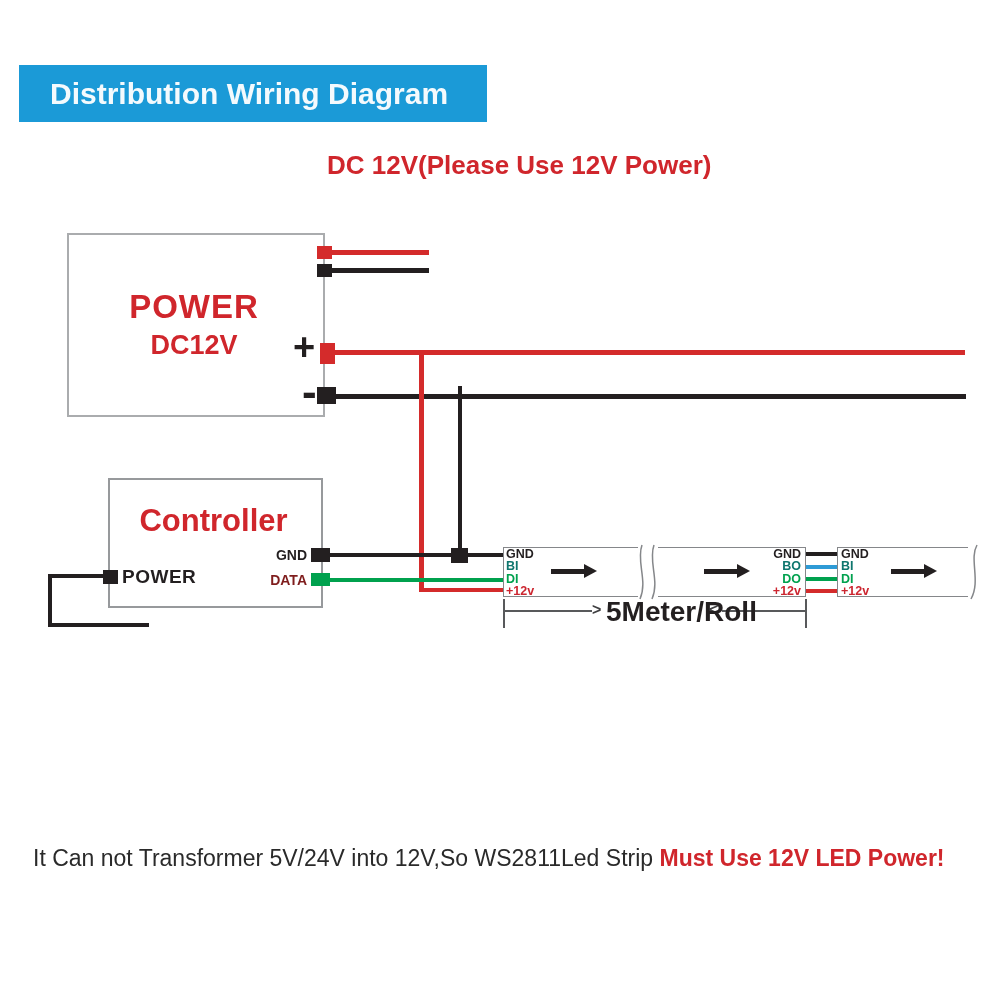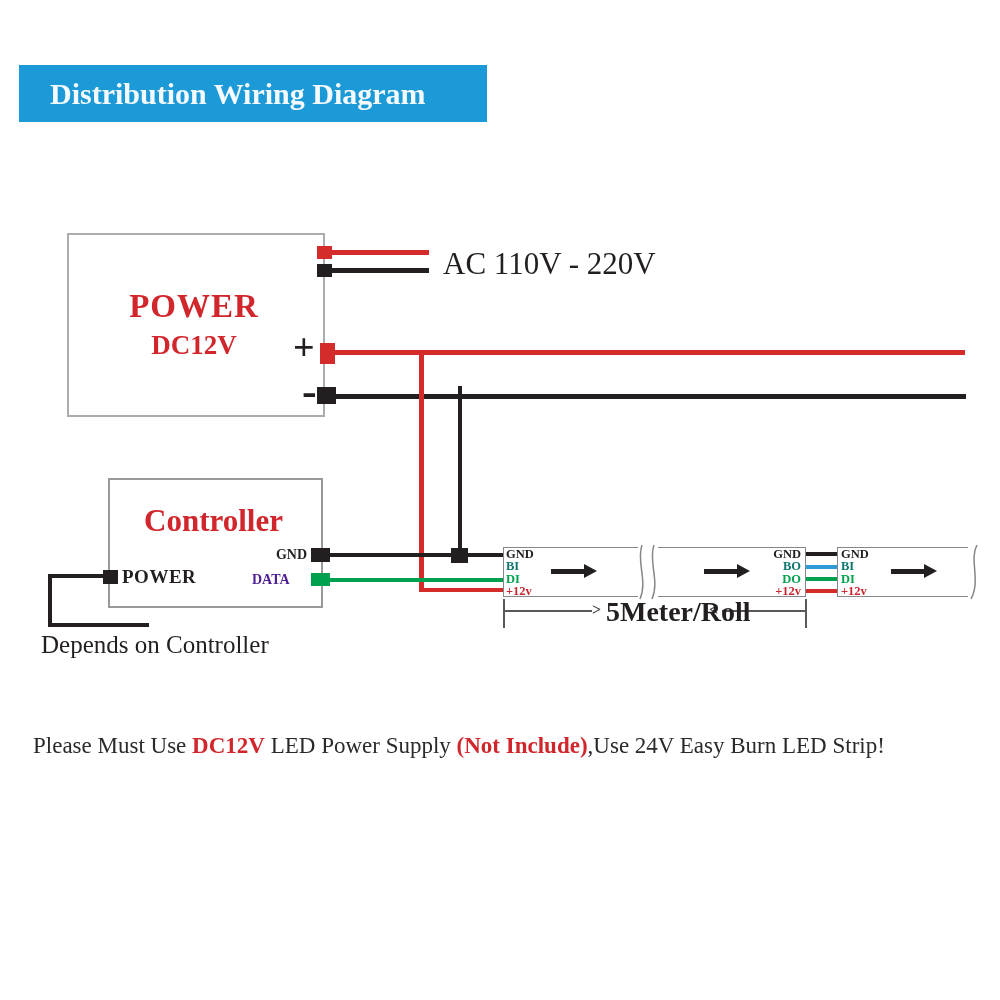--- a/index.html
+++ b/index.html
@@ -4,7 +4,7 @@
 <style>
   html,body{margin:0;padding:0;background:#ffffff;}
   .canvas{position:relative;width:1000px;height:1000px;background:#ffffff;overflow:hidden;
-          font-family:Liberation Serif, serif;color:#231f20;}
+          font-family:Liberation Sans, sans-serif;color:#231f20;}
   .abs{position:absolute;}
 
   

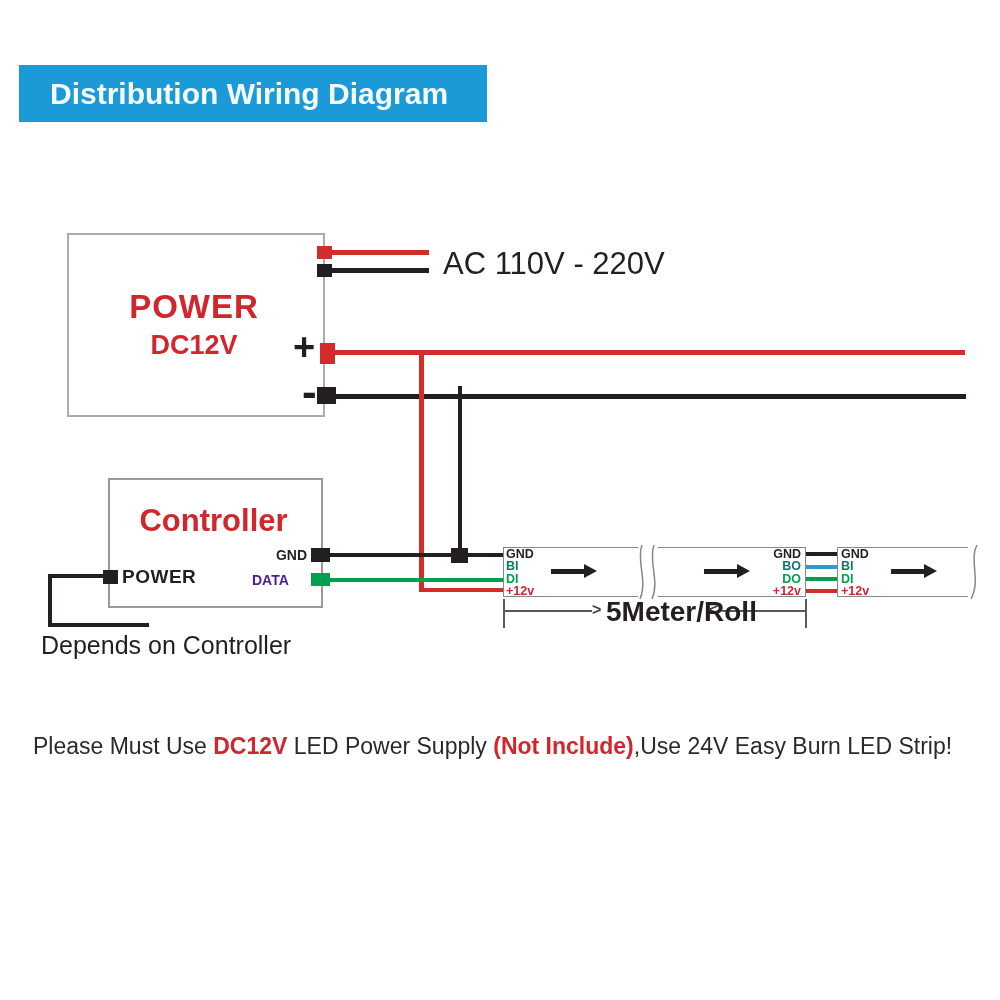--- a/index.html
+++ b/index.html
@@ -62,6 +62,7 @@
   <div class="abs header-bar"></div>
   <div class="abs header-title">Distribution Wiring Diagram</div>
 
+  <div class="abs subtitle">DC 12V(Please Use 12V Power)</div>
 
   <div class="abs power-box"></div>
   <div class="abs power-title">POWER</div>

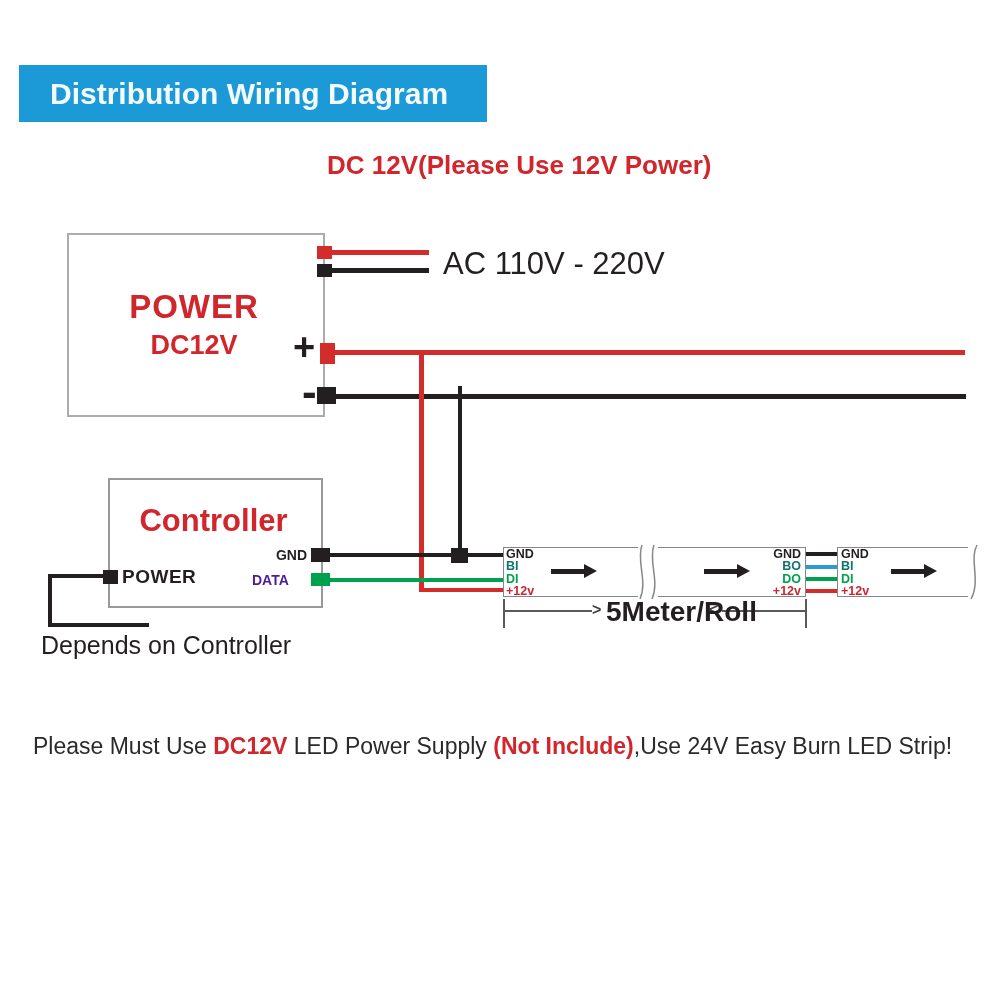--- a/index.html
+++ b/index.html
@@ -74,7 +74,6 @@
   <div class="wire w-red" style="left:331px;top:250px;width:98px;height:5px;"></div>
   <div class="conn w-black" style="left:317px;top:264px;width:15px;height:13px;"></div>
   <div class="wire w-black" style="left:331px;top:268px;width:98px;height:5px;"></div>
-  <div class="abs ac-label">AC 110V - 220V</div>
 
   <div class="conn w-red" style="left:320px;top:343px;width:15px;height:21px;"></div>
   <div class="wire w-red" style="left:334px;top:350px;width:631px;height:5px;"></div>

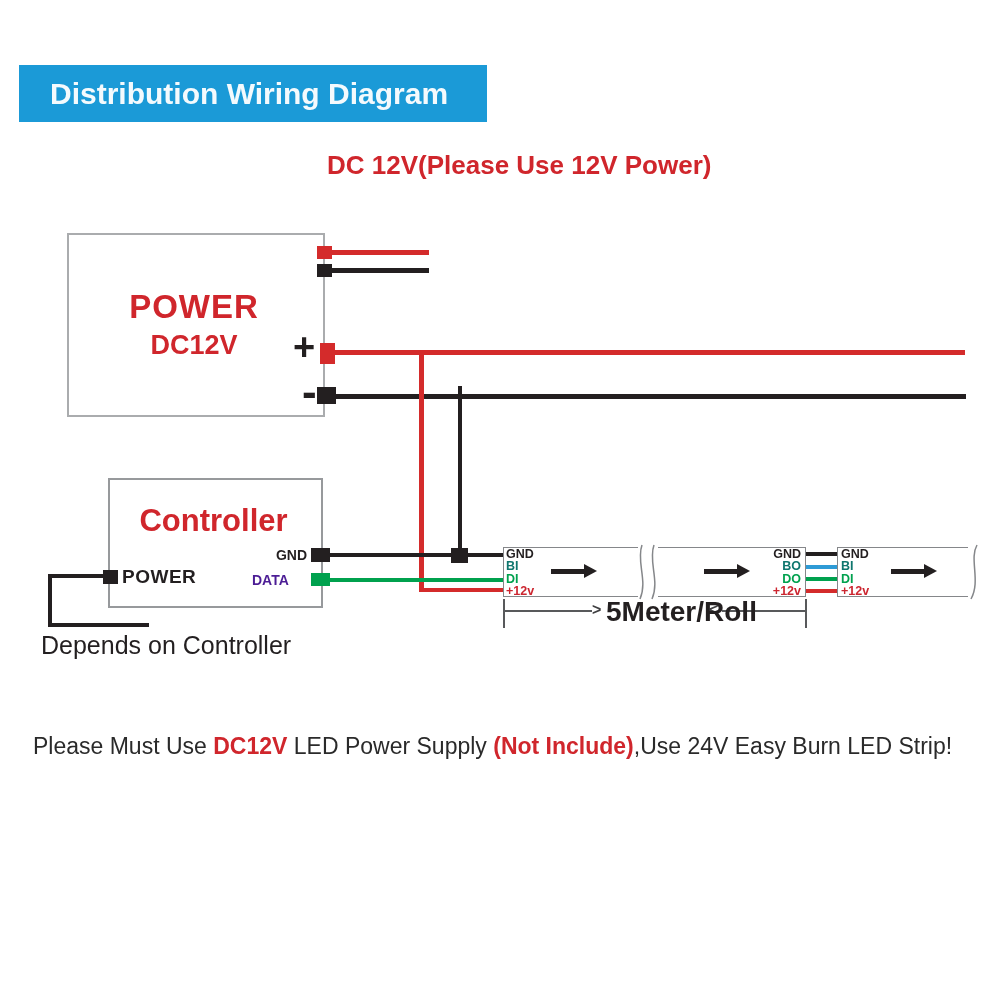--- a/index.html
+++ b/index.html
@@ -23,7 +23,7 @@
   .controller-box{left:108px;top:478px;width:211px;height:126px;border:2px solid #97999c;background:#fff;}
   .controller-title{left:108px;top:503px;width:211px;text-align:center;font-size:31px;font-weight:bold;color:#d0262c;}
   .gnd-label{left:255px;top:547px;width:52px;text-align:right;font-size:14px;font-weight:bold;color:#231f20;}
-  .data-label{left:252px;top:572px;width:55px;text-align:left;font-size:14px;font-weight:bold;color:#4c1d95;}
+  .data-label{left:252px;top:572px;width:55px;text-align:right;font-size:14px;font-weight:bold;color:#7f1d1d;}
   .cpower-label{left:122px;top:566px;font-size:19px;font-weight:bold;color:#231f20;letter-spacing:.5px;}
   .ac-label{left:443px;top:246px;font-size:31px;color:#231f20;}
   .depends-label{left:41px;top:631px;font-size:25px;color:#231f20;}

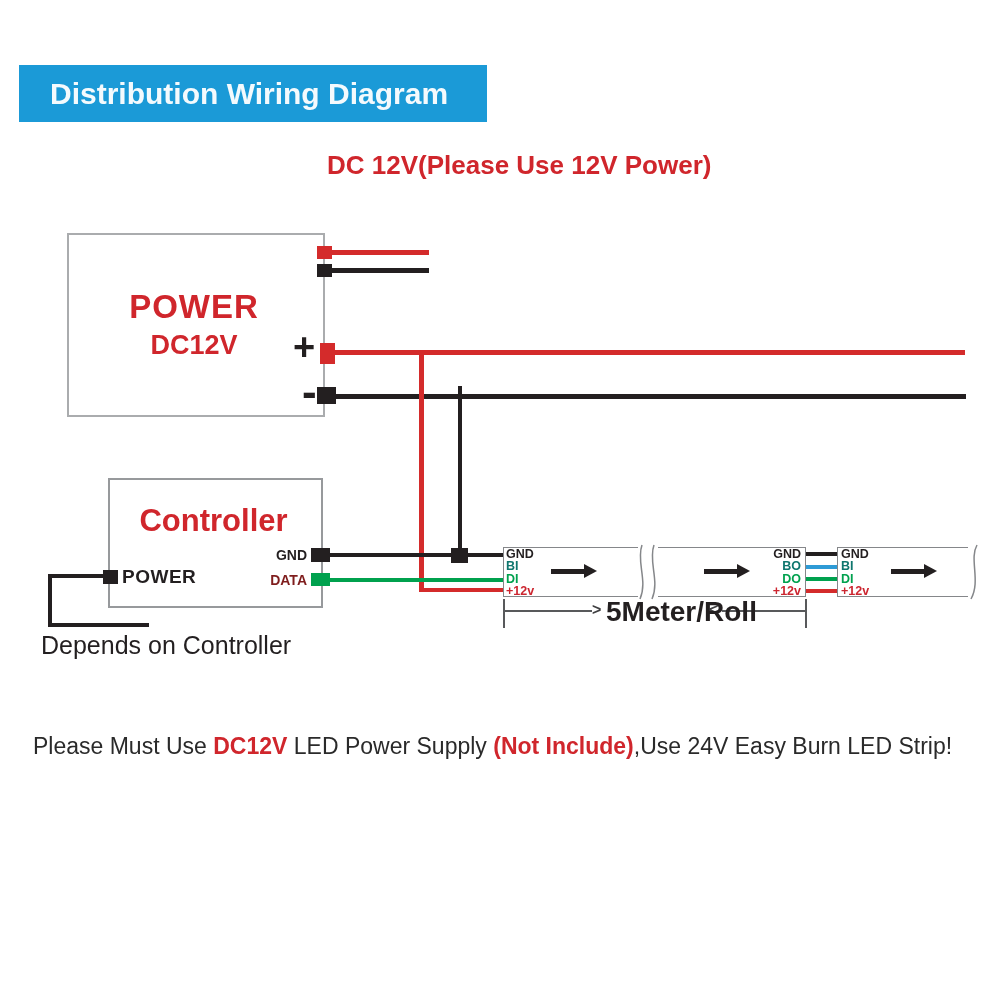--- a/index.html
+++ b/index.html
@@ -99,7 +99,6 @@
   <div class="wire w-black" style="left:50px;top:574px;width:54px;height:4px;"></div>
   <div class="wire w-black" style="left:48px;top:574px;width:4px;height:53px;"></div>
   <div class="wire w-black" style="left:48px;top:623px;width:101px;height:4px;"></div>
-  <div class="abs depends-label">Depends on Controller</div>
 
   <div class="strip" style="left:503px;top:547px;width:303px;height:50px;"></div>
   <div class="strip" style="left:837px;top:547px;width:141px;height:50px;"></div>

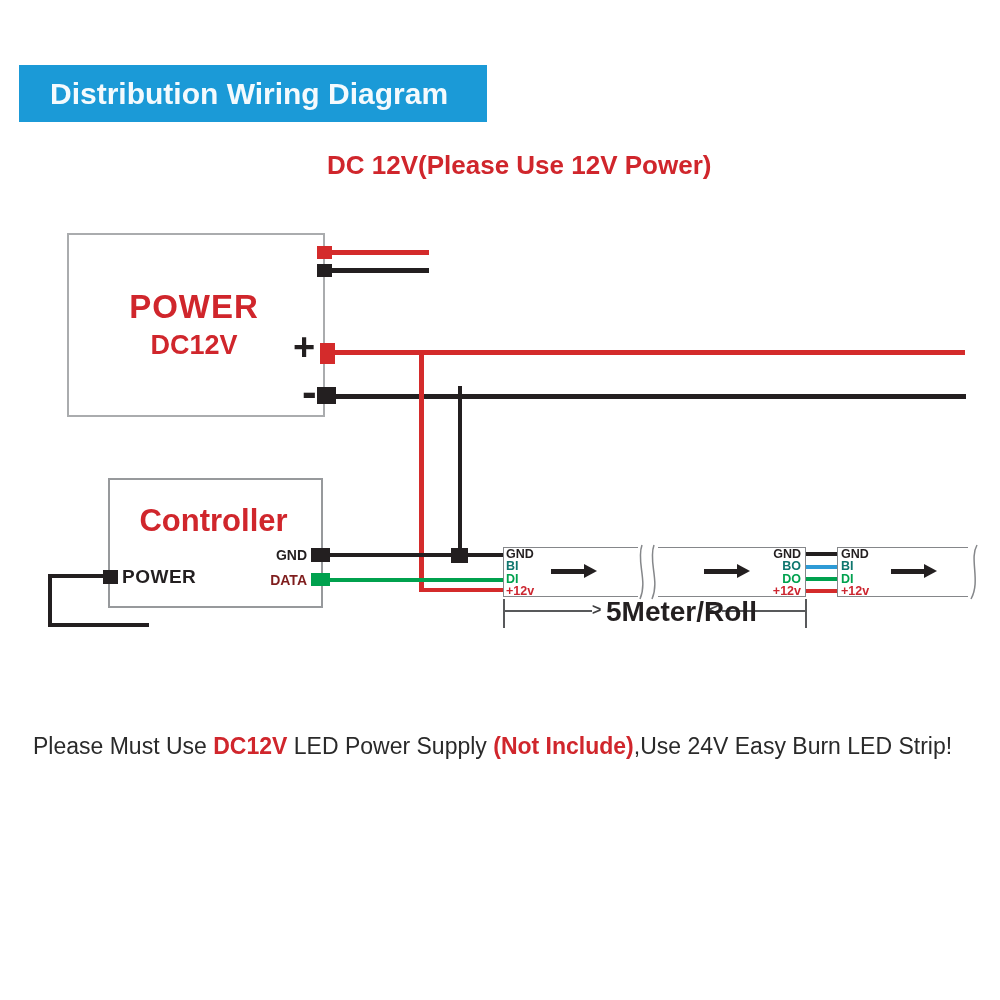--- a/index.html
+++ b/index.html
@@ -158,7 +158,6 @@
   <div class="abs dim-arrow" style="left:709px;top:602px;">&lt;</div>
   <div class="abs roll-label">5Meter/Roll</div>
 
-  <div class="abs note-line" style="top:733px;"><span>Please Must Use </span><span class="hl">DC12V</span><span> LED Power Supply </span><span class="hl">(Not Include)</span><span>,Use 24V Easy Burn LED Strip!</span></div>
 
 </div>
 

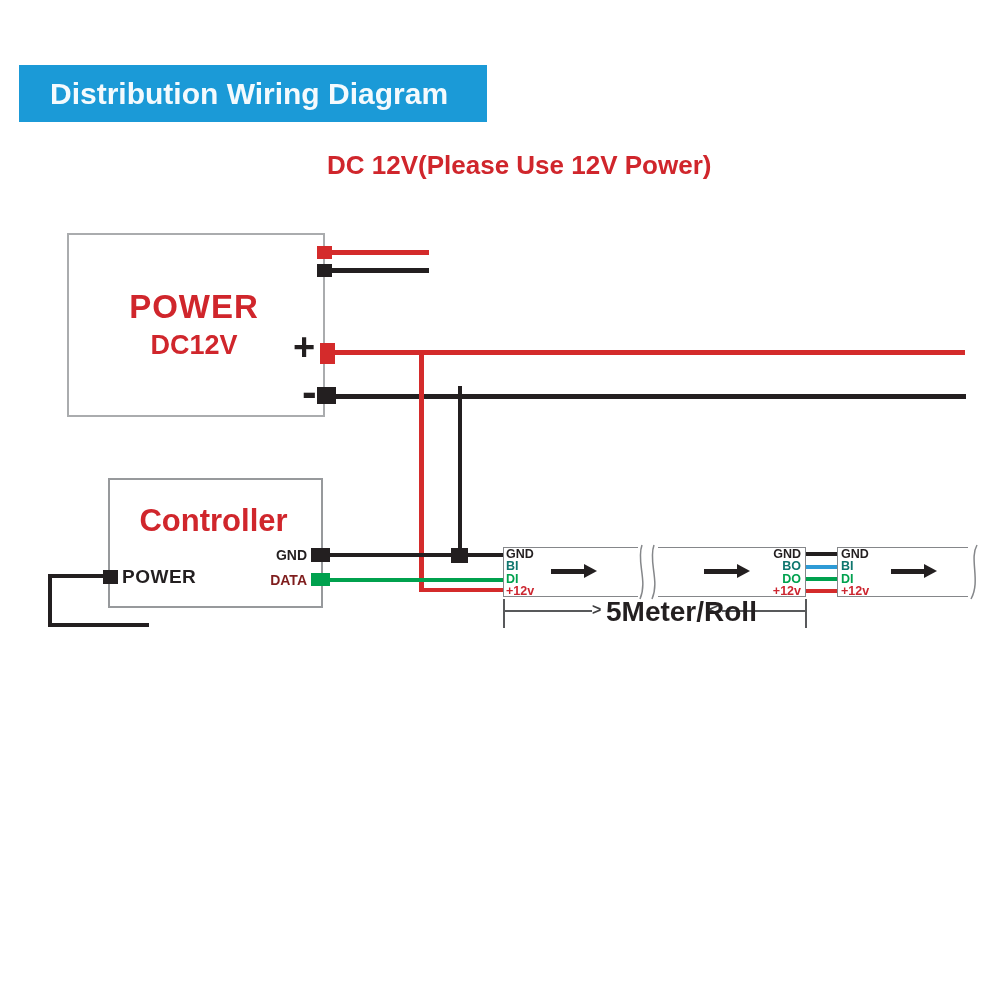--- a/index.html
+++ b/index.html
@@ -158,6 +158,7 @@
   <div class="abs dim-arrow" style="left:709px;top:602px;">&lt;</div>
   <div class="abs roll-label">5Meter/Roll</div>
 
+  <div class="abs note-line" style="top:845px;"><span>It Can not Transformer 5V/24V into 12V,So WS2811Led Strip </span><span class="hl">Must Use 12V LED Power!</span></div>
 
 </div>
 

